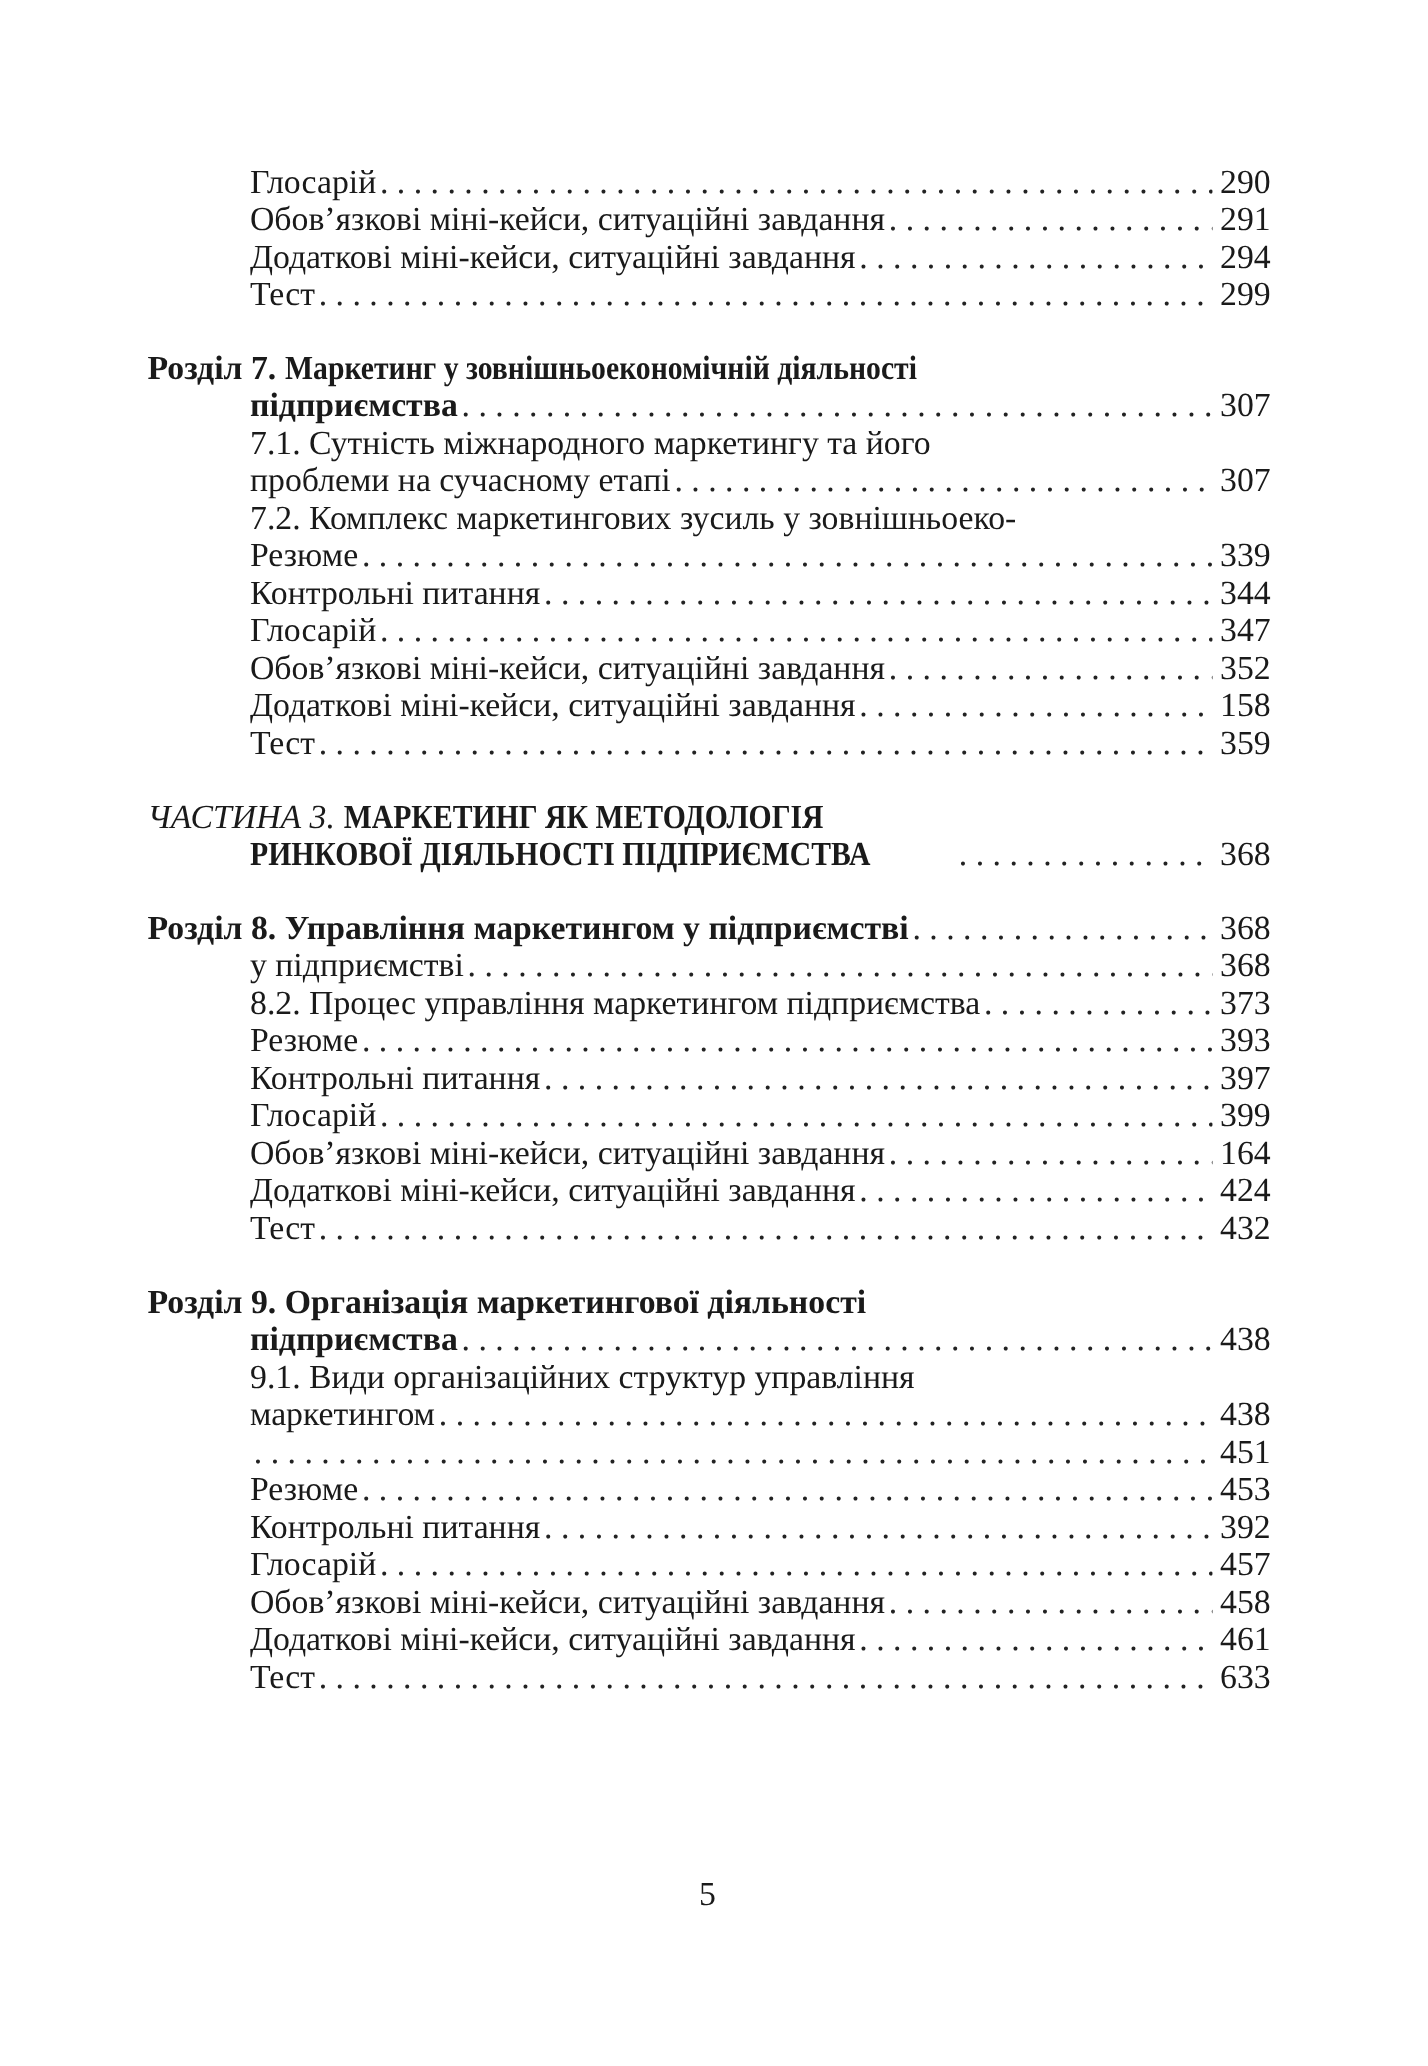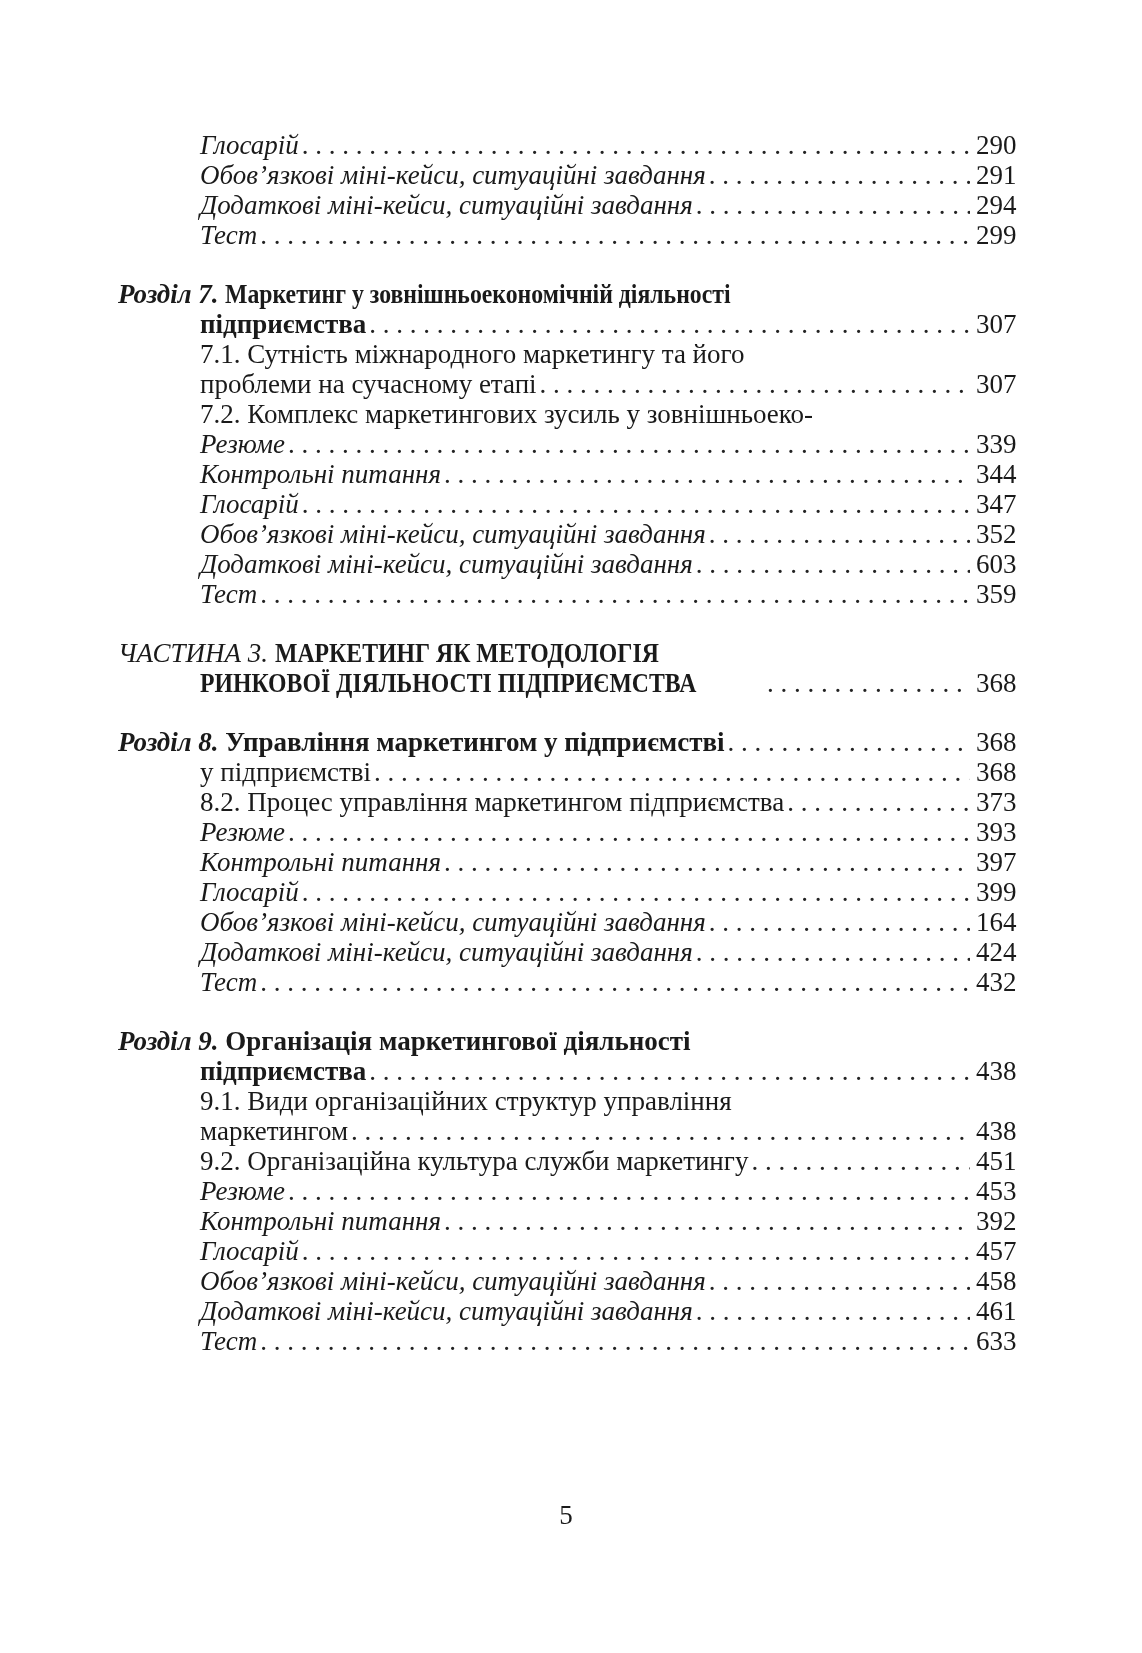--- a/index.html
+++ b/index.html
@@ -47,7 +47,7 @@
     min-width: 46px;
     text-align: left;
   }
-  .italic { font-style: italic; }
+  .italic { }
   .bold { font-weight: bold; }
   .condensed { display: inline-block; transform: scaleX(0.88); transform-origin: left center; }
   .gap { height: 29px; }

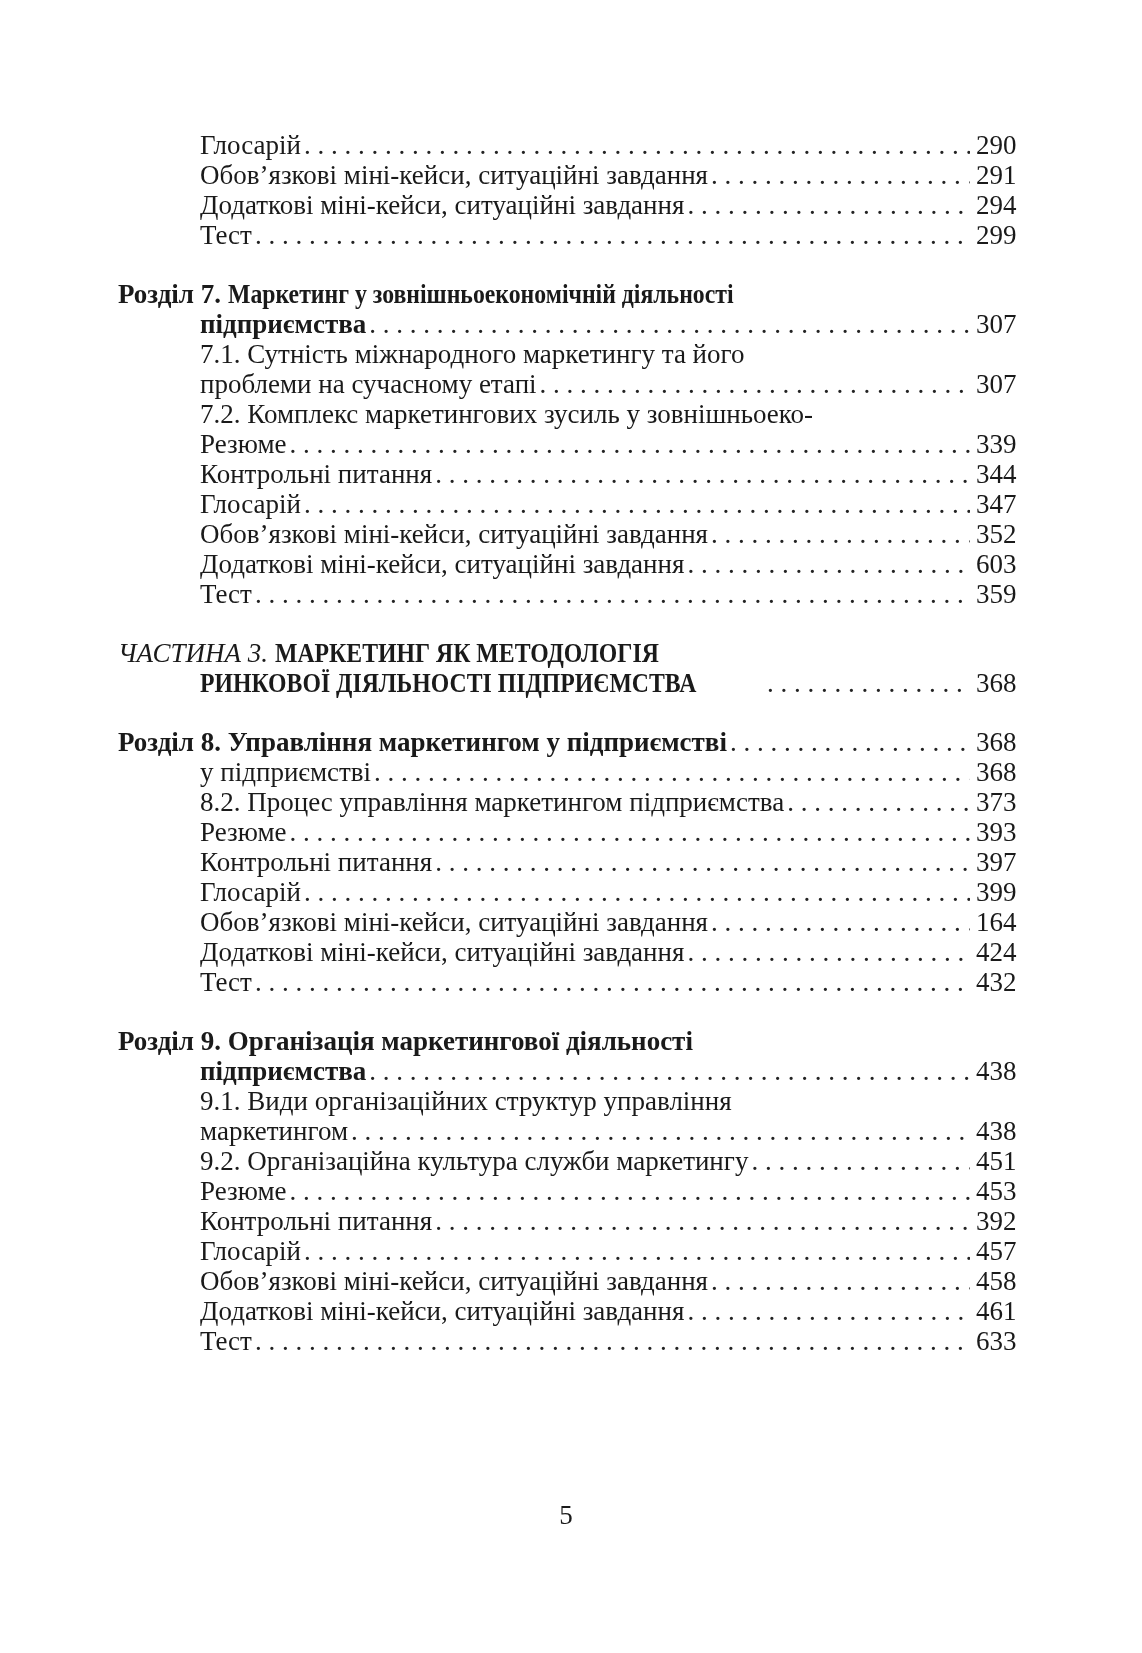--- a/index.html
+++ b/index.html
@@ -136,7 +136,7 @@
   <div class="row indent">
     <span class="txt italic">Додаткові міні-кейси, ситуаційні завдання</span>
     <span class="dots"></span>
-    <span class="pg">603</span>
+    <span class="pg">158</span>
   </div>
   <div class="row indent">
     <span class="txt italic">Тест</span>

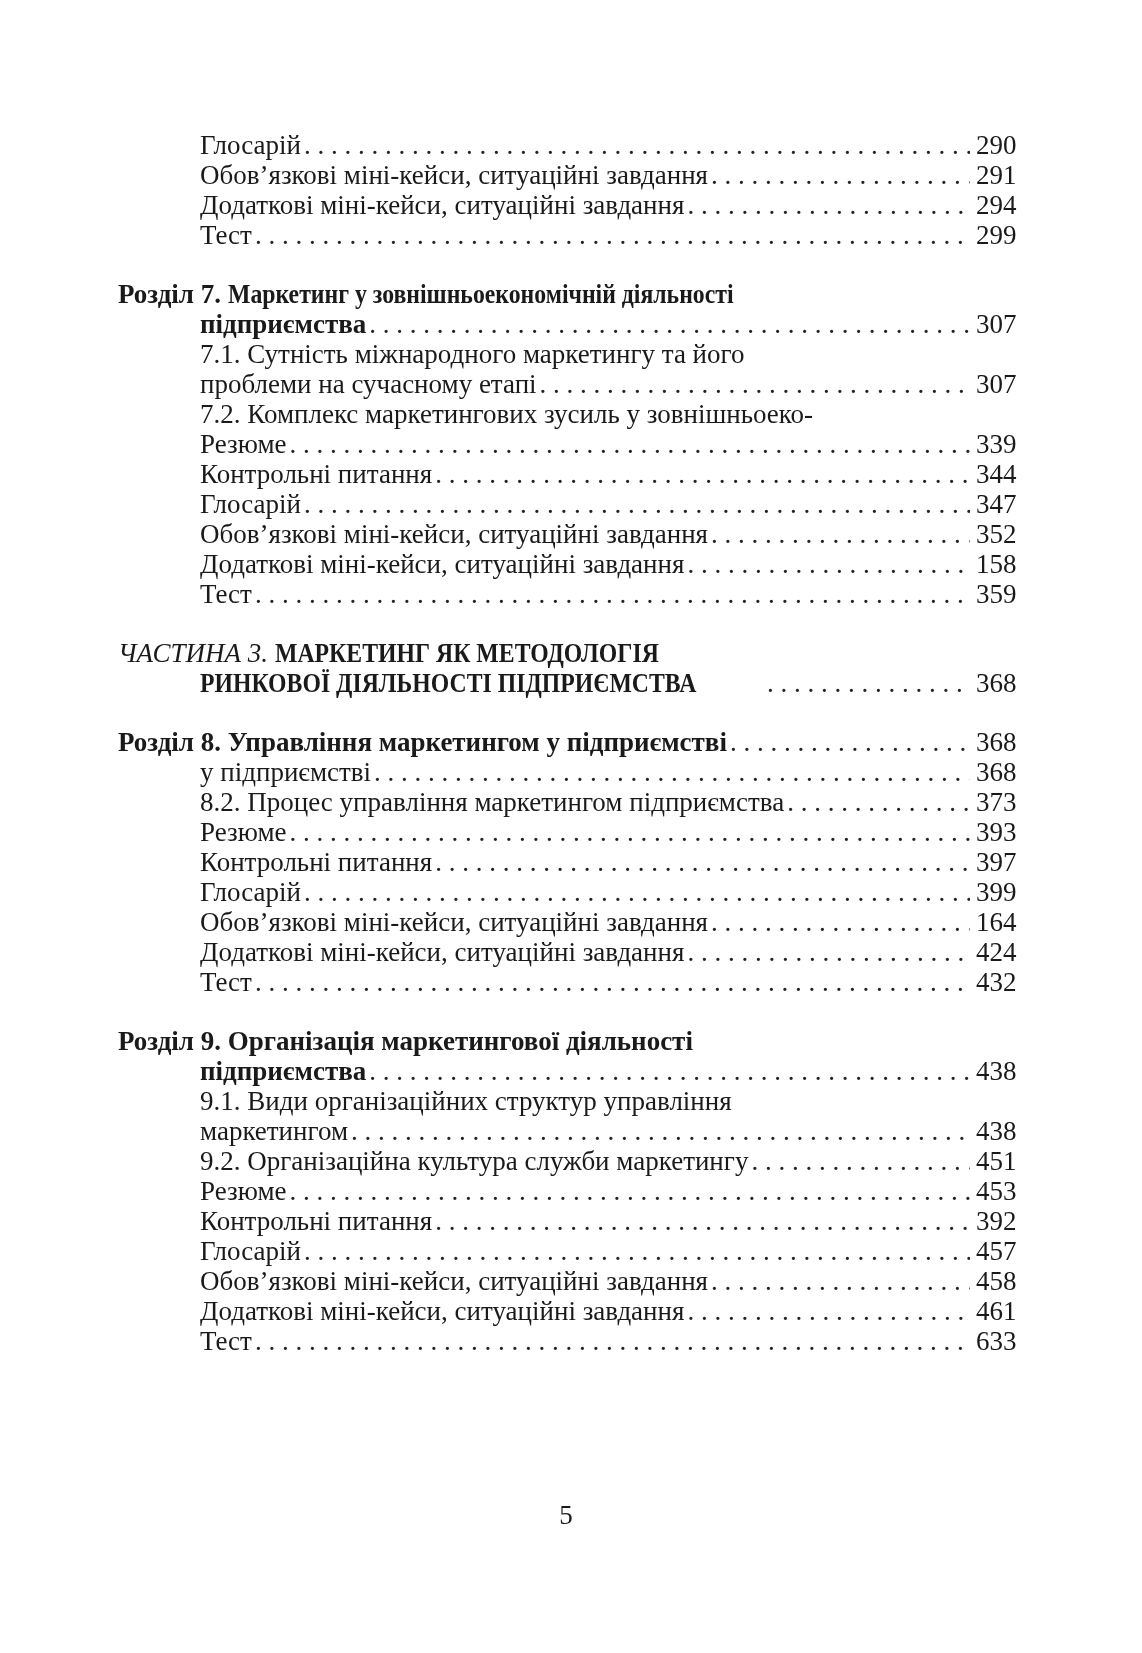--- a/index.html
+++ b/index.html
@@ -231,7 +231,6 @@
     <span class="pg">438</span>
   </div>
   <div class="row indent">
-    <span class="txt">9.2. Організаційна культура служби маркетингу</span>
     <span class="dots"></span>
     <span class="pg">451</span>
   </div>

